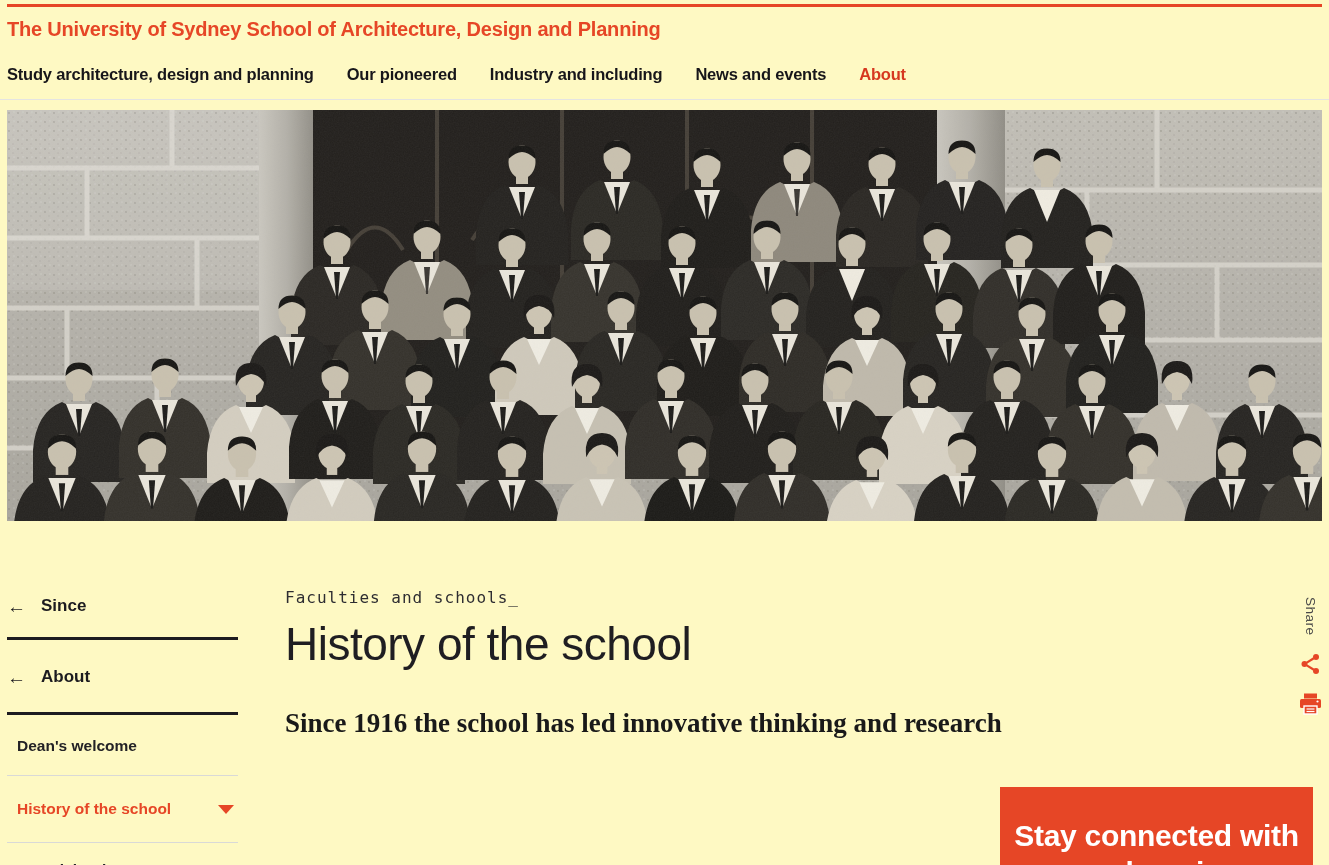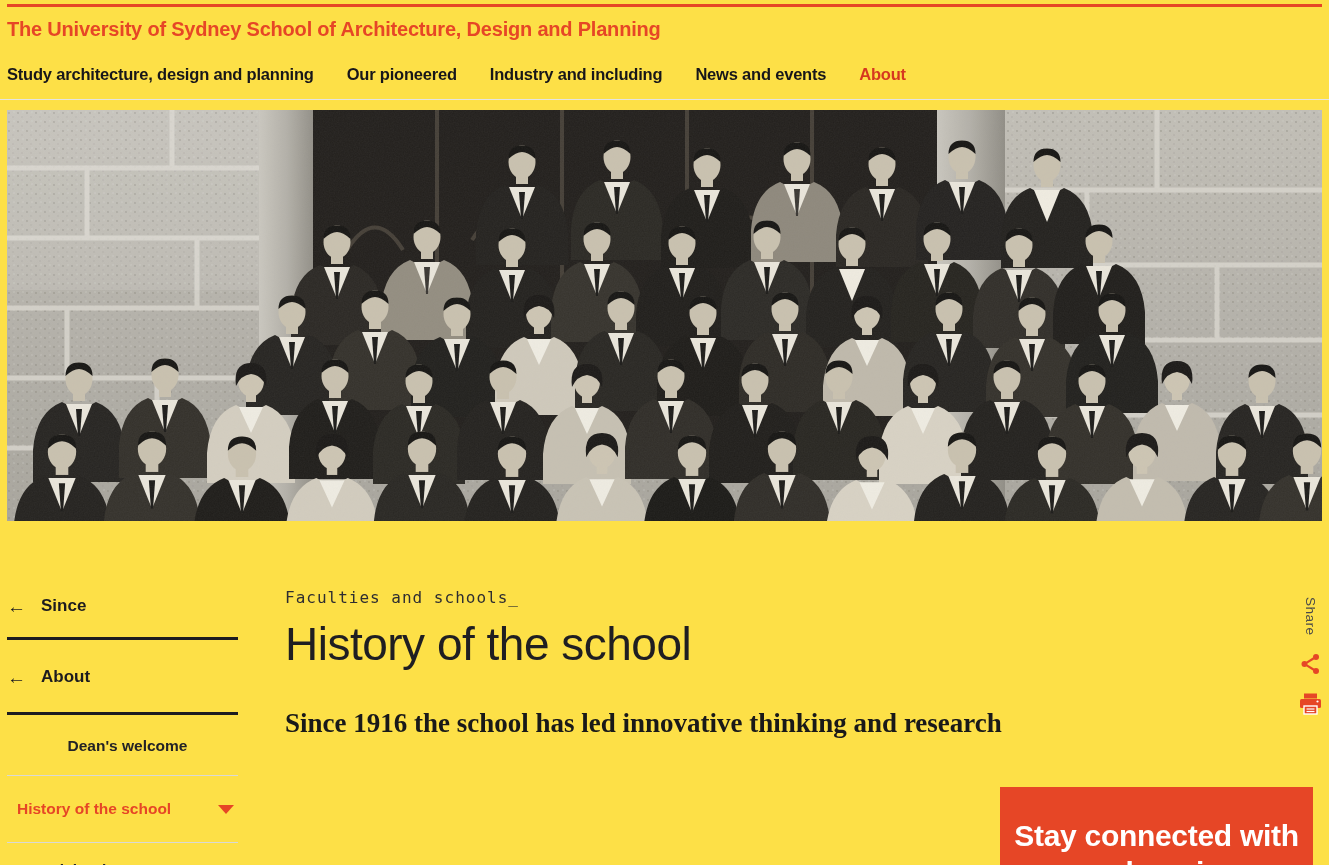--- a/index.html
+++ b/index.html
@@ -5,7 +5,7 @@
   * { margin:0; padding:0; box-sizing:border-box; }
   html,body { background:#fff; }
   body { font-family:"Liberation Sans", sans-serif; }
-  .page { position:relative; width:1329px; height:865px; background:#fde047; overflow:hidden; }
+  .page { position:relative; width:1329px; height:865px; background:#fef9c3; overflow:hidden; }
 
   
   .top-rule { position:absolute; top:4px; left:7px; width:1315px; height:3px; background:#e64626; }

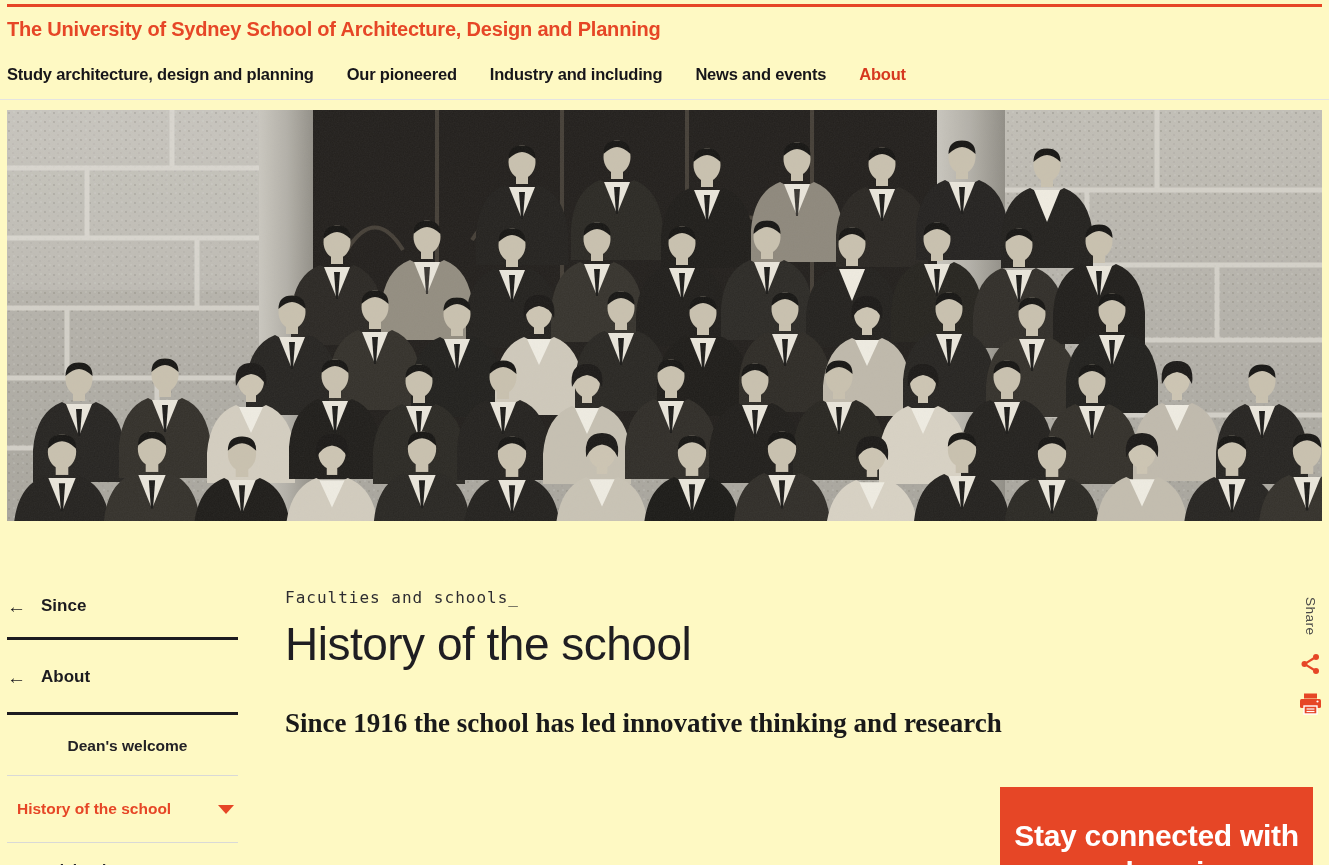--- a/index.html
+++ b/index.html
@@ -27,7 +27,7 @@
   .divider-thick { height:3px; background:#1d1c20; }
   .bl-about { margin:27px 0 25px 0; }
   .side-item { font-size:15.5px; font-weight:700; color:#232226; cursor:pointer; }
-  .item-deans { margin:22px 0 20px 10px;text-align:center; }
+  .item-deans { margin:22px 0 20px 10px; }
   .divider-thin { height:1px; background:#d9d9d7; }
   .item-history { margin:24px 0 24px 10px; color:#e64626; display:flex; align-items:center; justify-content:space-between; padding-right:4px; }
   .tri-down { width:0; height:0; border-left:8px solid transparent; border-right:8px solid transparent; border-top:9px solid #e64626; }

